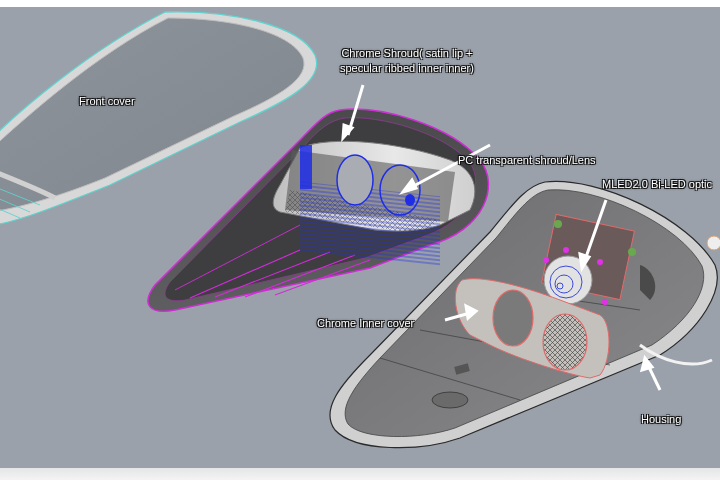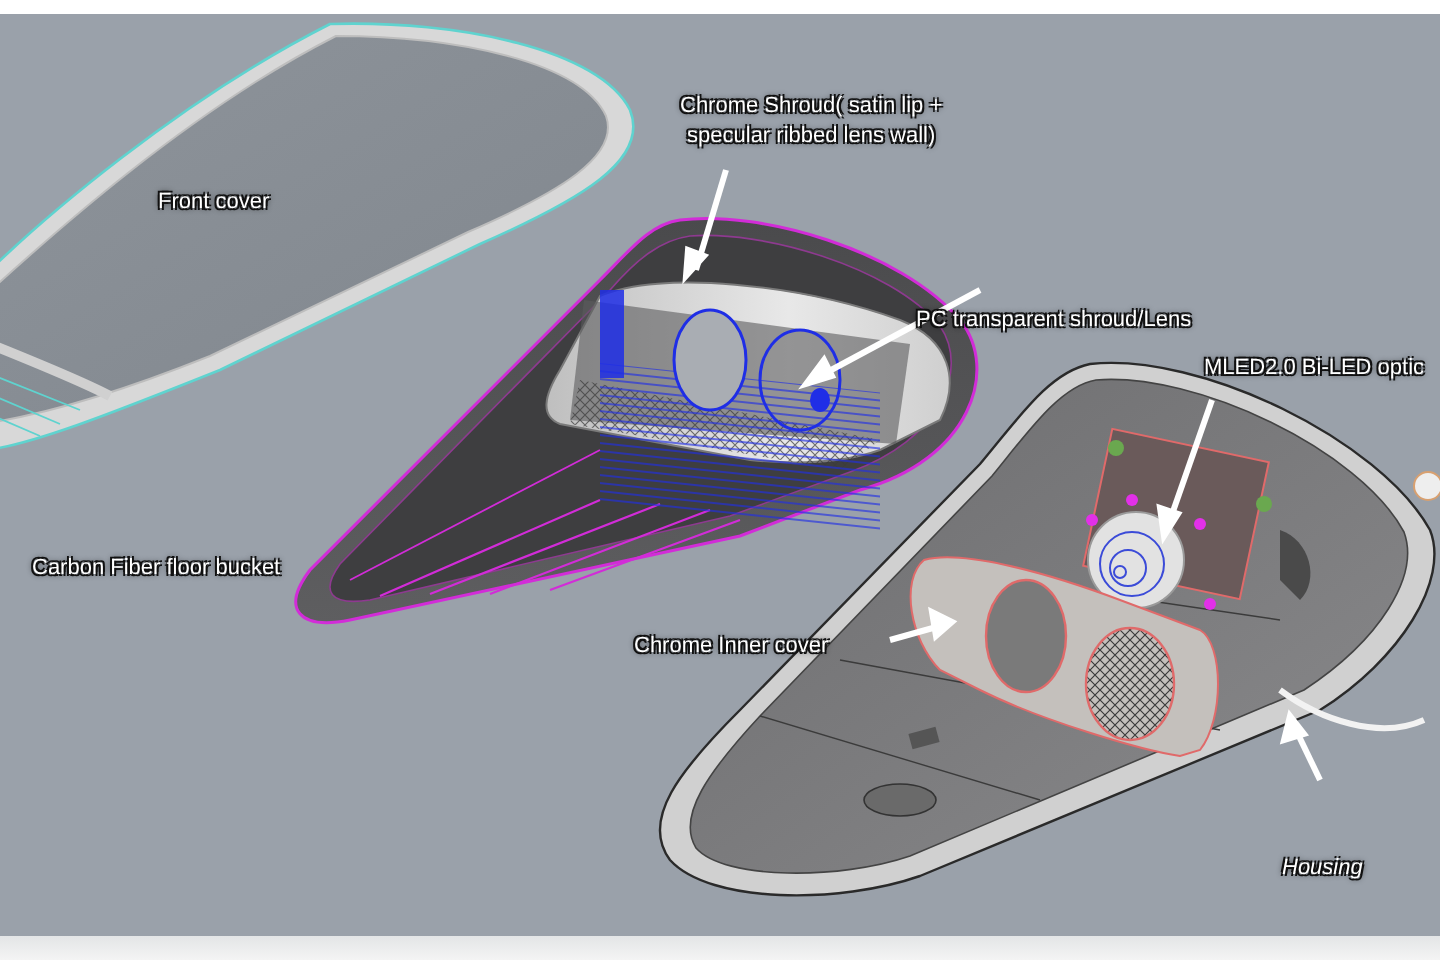--- a/index.html
+++ b/index.html
@@ -123,7 +123,7 @@
     <div class="label" style="left:79px; top:87px;">Front cover</div>
     <div class="label center" style="left:340px; top:39px;">
       <div>Chrome Shroud( satin lip +</div>
-      <div>specular ribbed lens wall)</div>
+      <div>specular ribbed inner inner)</div>
     </div>
     <div class="label" style="left:458px; top:116px;margin-top:30px;">PC transparent shroud/Lens</div>
     <div class="label" style="left:575px; top:170px;margin-left:27px;">MLED2.0 Bi-LED optic</div>

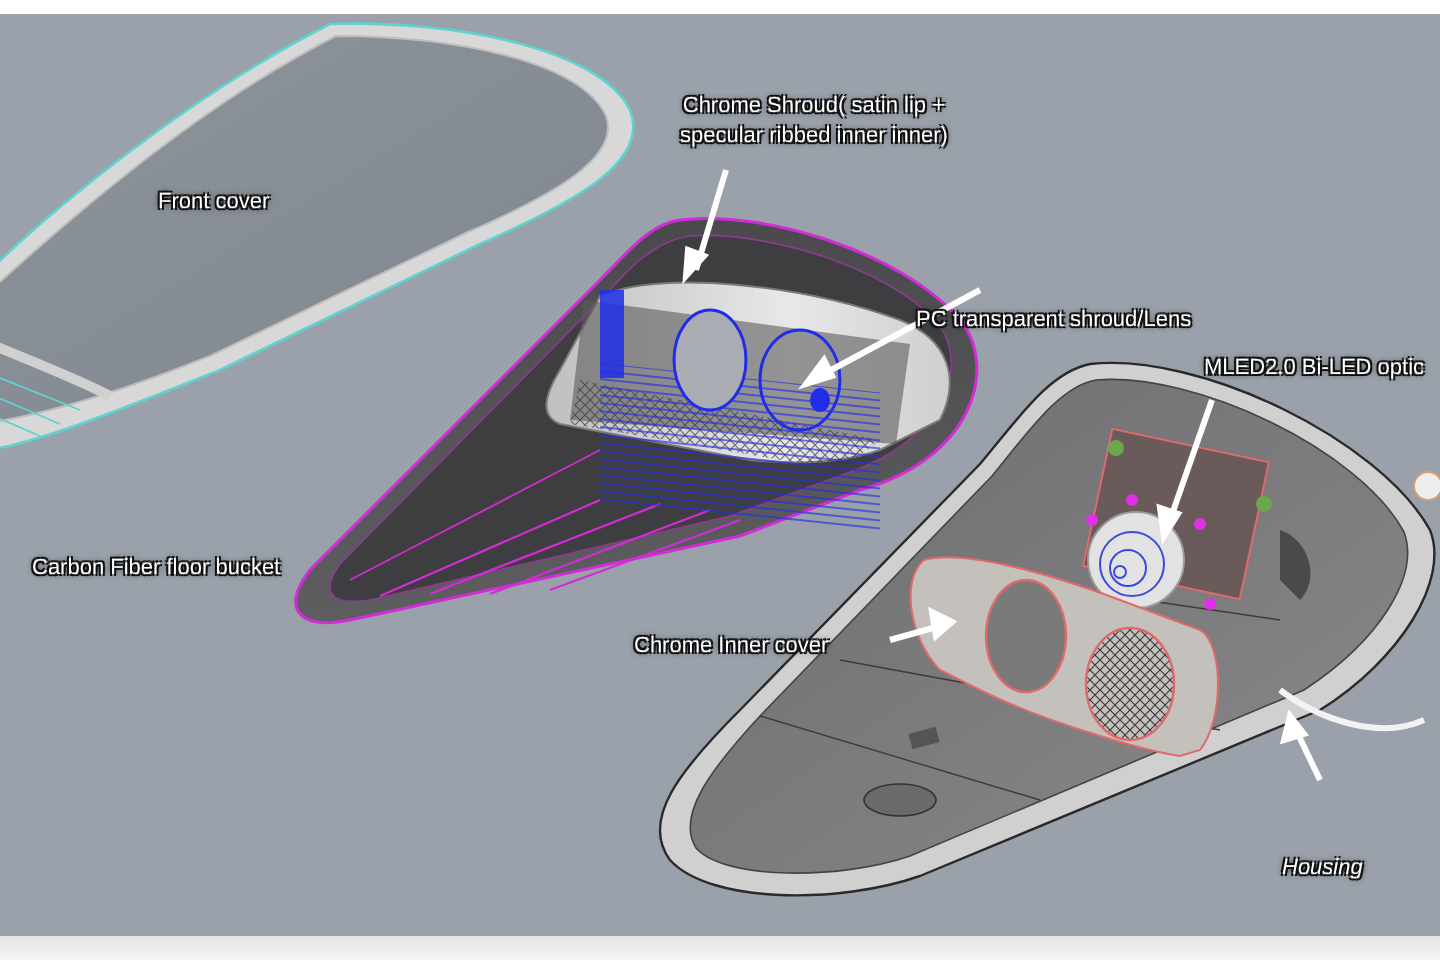--- a/index.html
+++ b/index.html
@@ -127,7 +127,6 @@
     </div>
     <div class="label" style="left:458px; top:116px;margin-top:30px;">PC transparent shroud/Lens</div>
     <div class="label" style="left:575px; top:170px;margin-left:27px;">MLED2.0 Bi-LED optic</div>
-    <div class="label" style="left:16px; top:270px;">Carbon Fiber floor bucket</div>
     <div class="label" style="left:317px; top:309px;">Chrome Inner cover</div>
     <div class="label" style="left:641px; top:420px;font-style:italic;">Housing</div>
   </div>

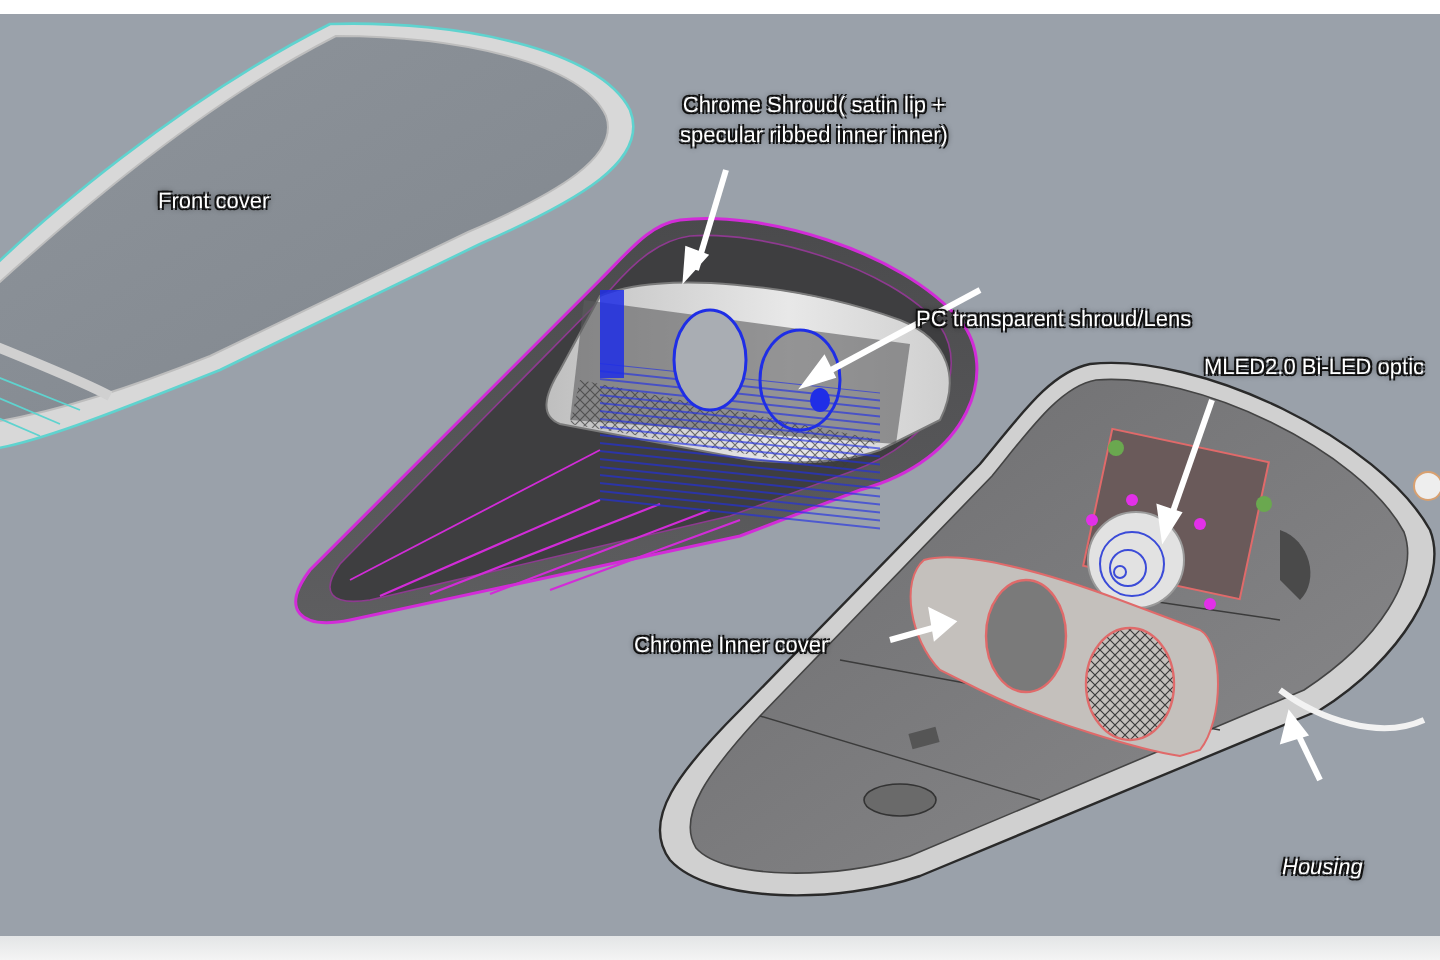--- a/index.html
+++ b/index.html
@@ -128,7 +128,7 @@
     <div class="label" style="left:458px; top:116px;margin-top:30px;">PC transparent shroud/Lens</div>
     <div class="label" style="left:575px; top:170px;margin-left:27px;">MLED2.0 Bi-LED optic</div>
     <div class="label" style="left:317px; top:309px;">Chrome Inner cover</div>
-    <div class="label" style="left:641px; top:420px;font-style:italic;">Housing</div>
+    <div class="label" style="left:641px; top:405px;">Housing</div>
   </div>
 
   <div class="bottomstrip"></div>

